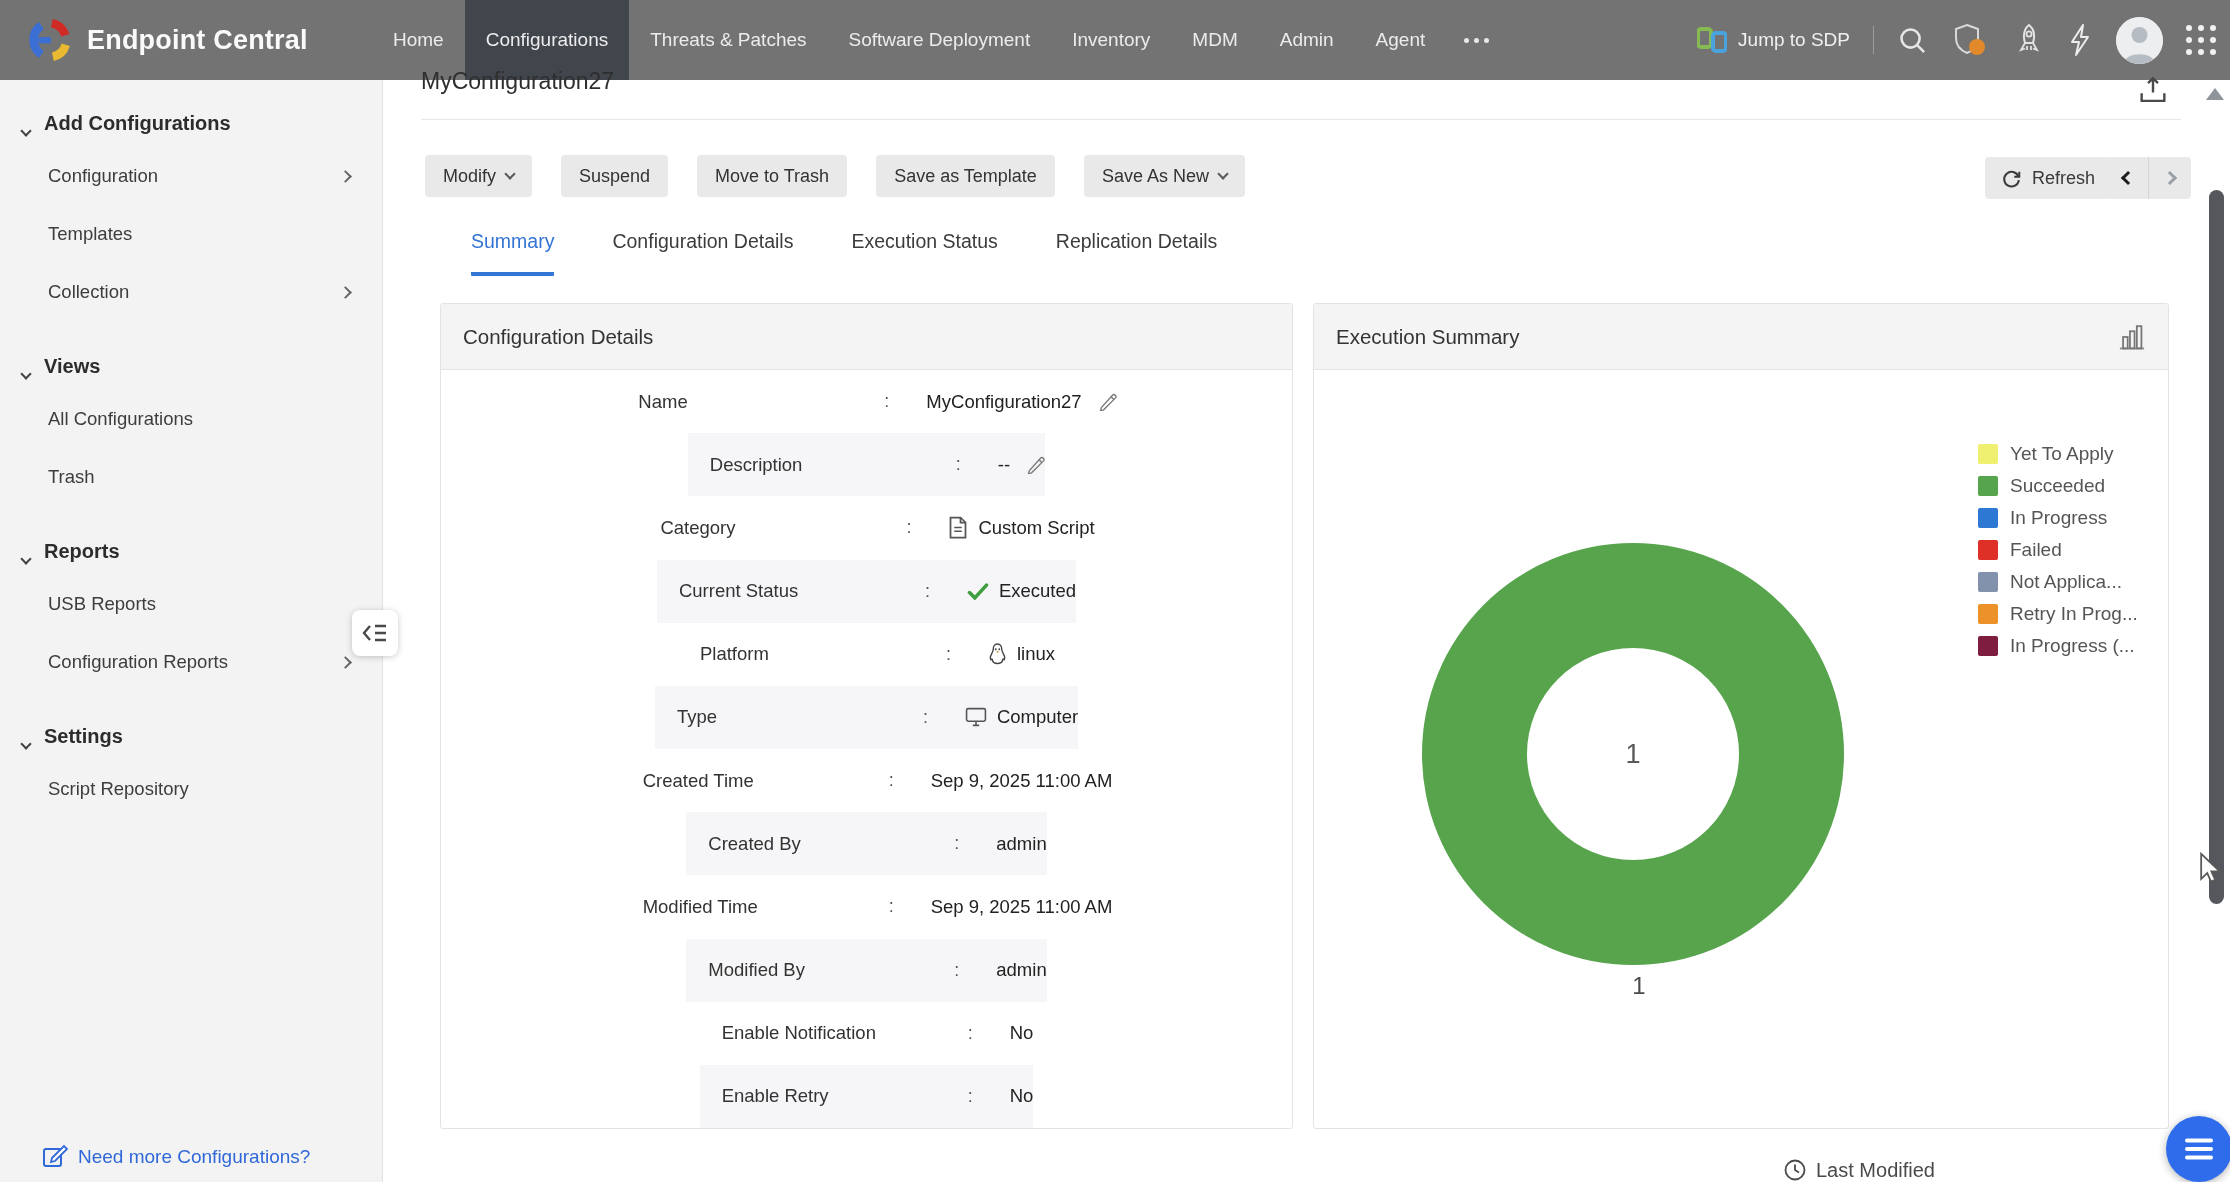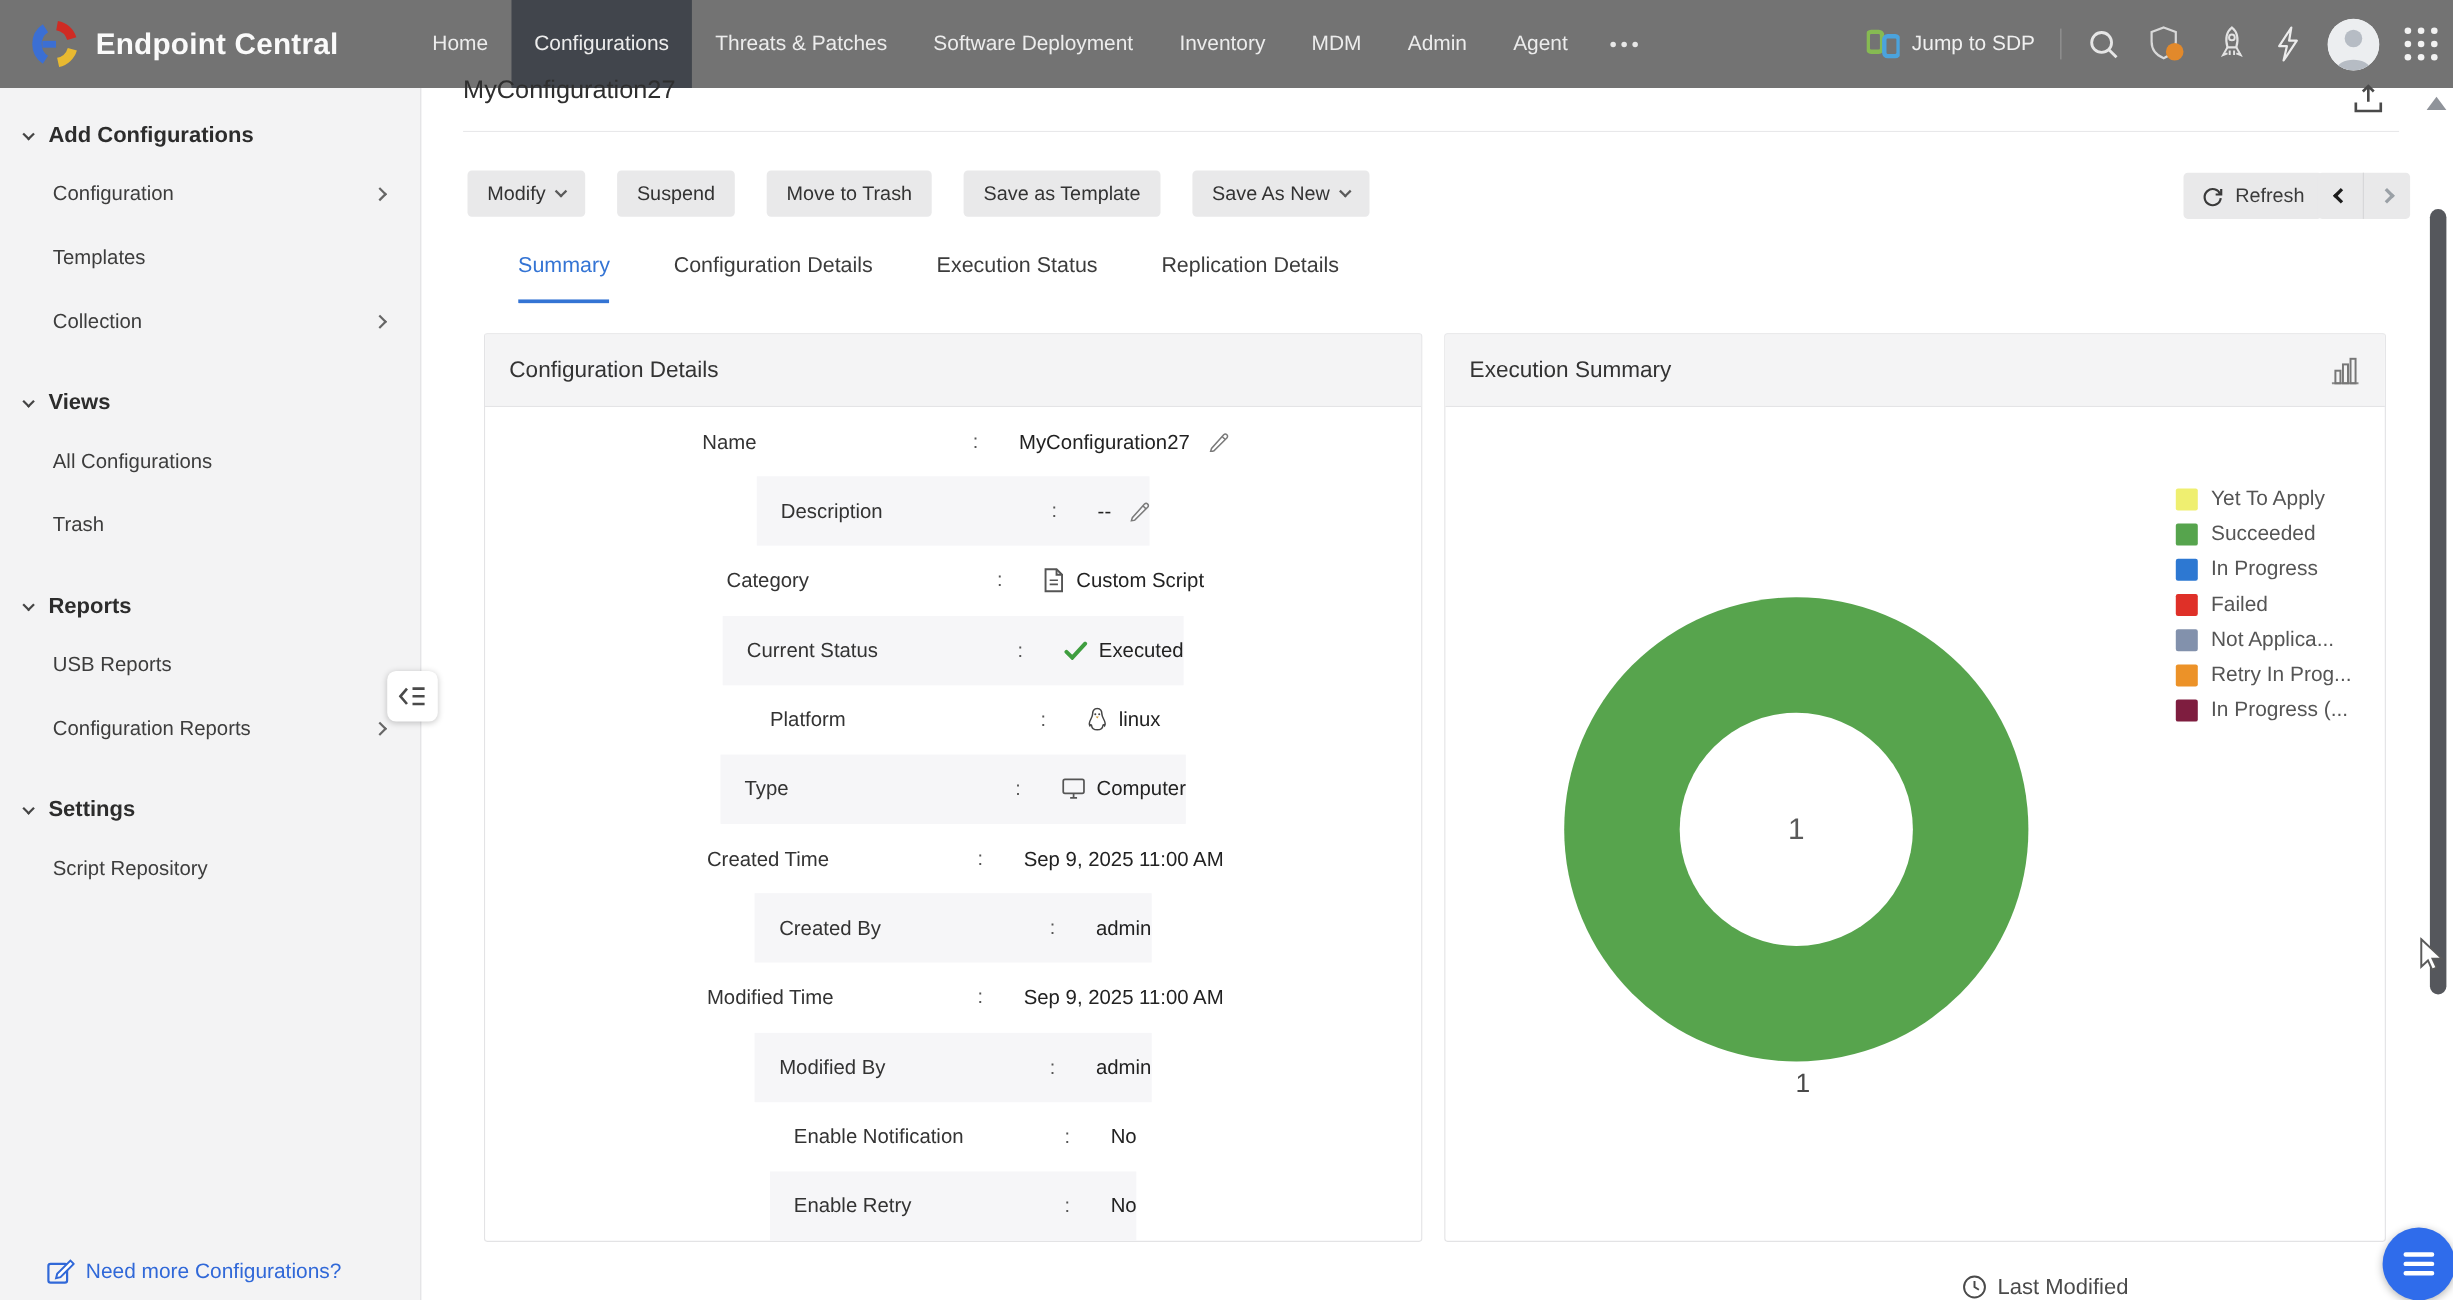--- a/index.html
+++ b/index.html
@@ -31,7 +31,7 @@
 
   
   .sidebar { position:absolute; left:0; top:80px; width:383px; height:1102px; background:#f3f3f4; border-right:1px solid #e2e2e4; padding-top:20px; z-index:5; }
-  .sb-head { display:flex; align-items:center; gap:14px; padding:12px 0 12px 22px; font-size:20px; font-weight:bold; color:#2c2c2c; cursor:pointer; margin-top:22px; }
+  .sb-head { display:flex; align-items:flex-end; gap:14px; padding:12px 0 12px 22px; font-size:20px; font-weight:bold; color:#2c2c2c; cursor:pointer; margin-top:22px; }
   .sb-head:first-child { margin-top:0; }
   .sb-chev { width:8px; height:8px; border-color:#444; margin-top:-3px; }
   .sb-item { position:relative; display:flex; align-items:center; height:58px; padding-left:48px; font-size:18.5px; color:#3d3d3d; cursor:pointer; }

